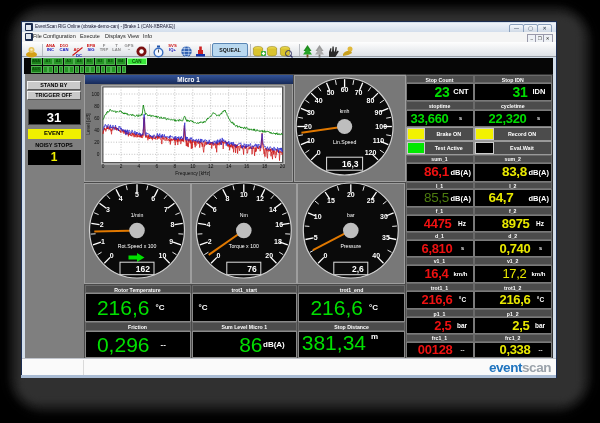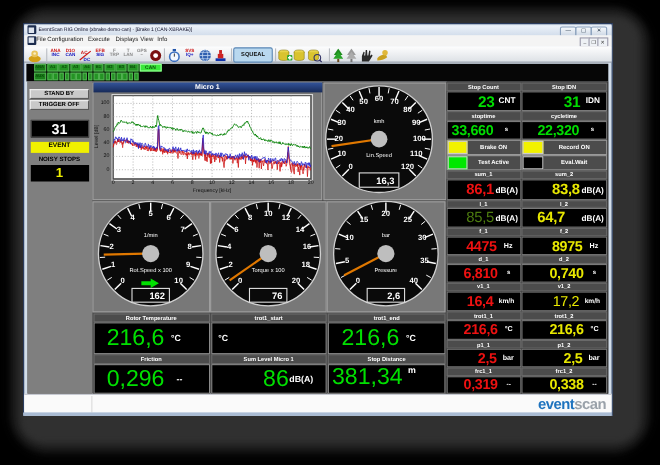--- a/index.html
+++ b/index.html
@@ -547,7 +547,7 @@
 <div style="position:absolute;left:405.5px;top:334px;width:68px;height:7.5px;background:#4c4c4c;border:0.5px solid #6a6a6a;box-sizing:border-box;color:#fff;font-size:5.2px;font-weight:bold;text-align:center;line-height:7.5px">frc1_1</div>
 <div style="position:absolute;left:474px;top:334px;width:77.5px;height:7.5px;background:#4c4c4c;border:0.5px solid #6a6a6a;box-sizing:border-box;color:#fff;font-size:5.2px;font-weight:bold;text-align:center;line-height:7.5px">frc1_2</div>
 <div style="position:absolute;left:405.5px;top:341.5px;width:68px;height:16.5px;background:#000;border:0.5px solid #7a7a7a;box-sizing:border-box;display:flex;align-items:center;">
-    <div style="flex:1;text-align:right;color:#ee1111;font-size:13px;font-weight:bold;letter-spacing:-0.3px;line-height:1">0,319</div>
+    <div style="flex:1;text-align:right;color:#ee1111;font-size:13px;font-weight:bold;letter-spacing:-0.3px;line-height:1">00128</div>
     <div style="width:20px;text-align:center;color:#fff;font-size:6px;font-weight:bold">--</div>
   </div>
 <div style="position:absolute;left:474px;top:341.5px;width:77.5px;height:16.5px;background:#000;border:0.5px solid #7a7a7a;box-sizing:border-box;display:flex;align-items:center;">

